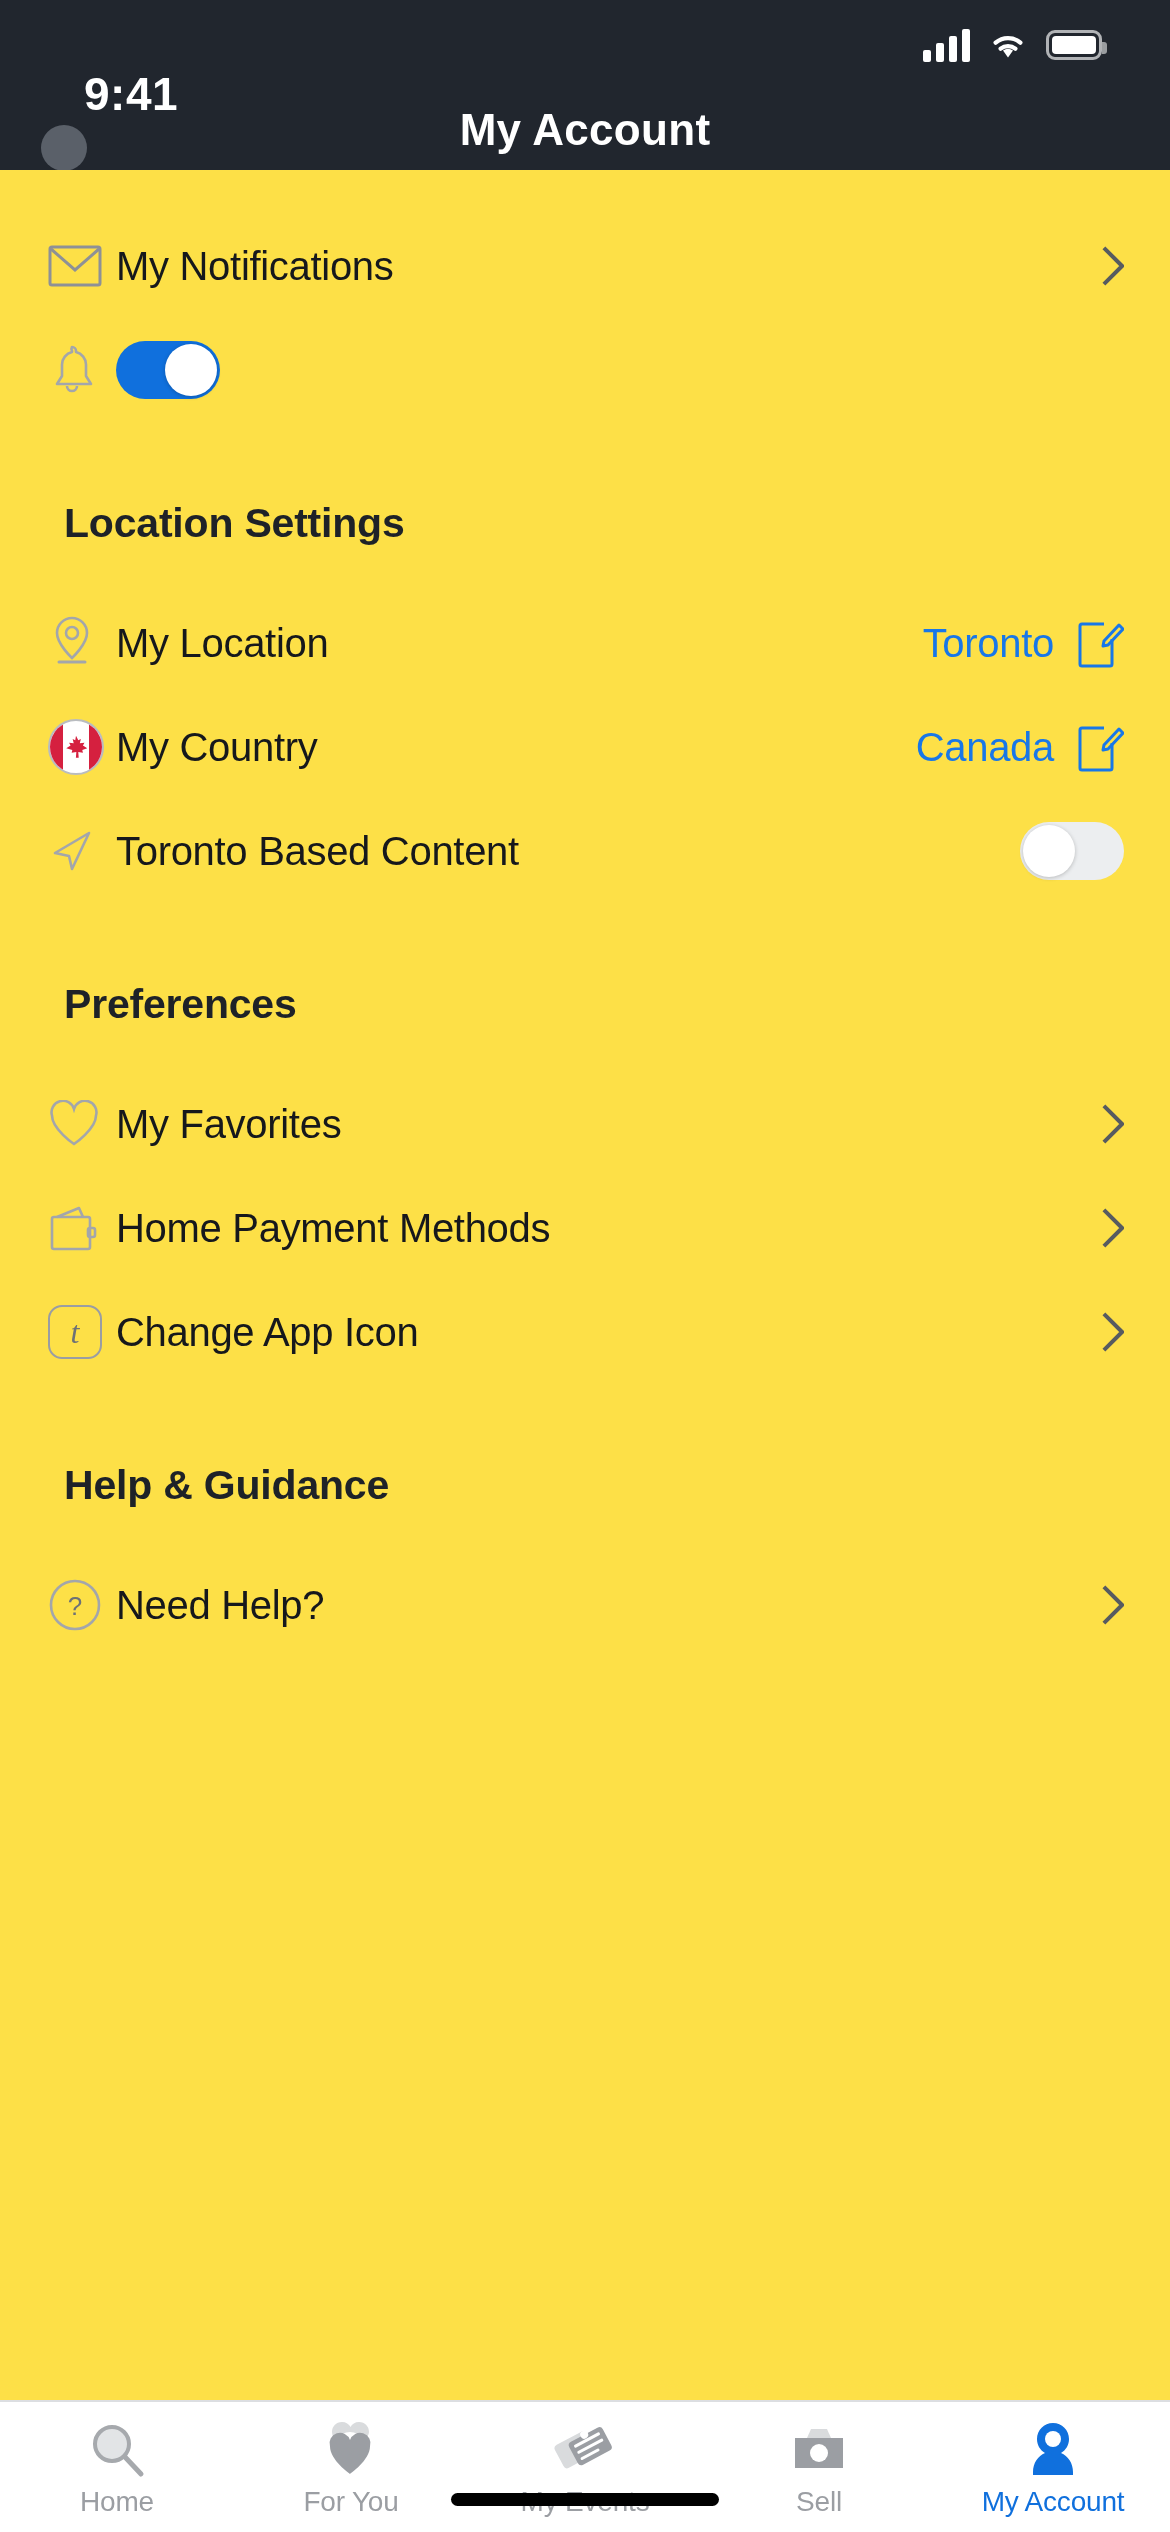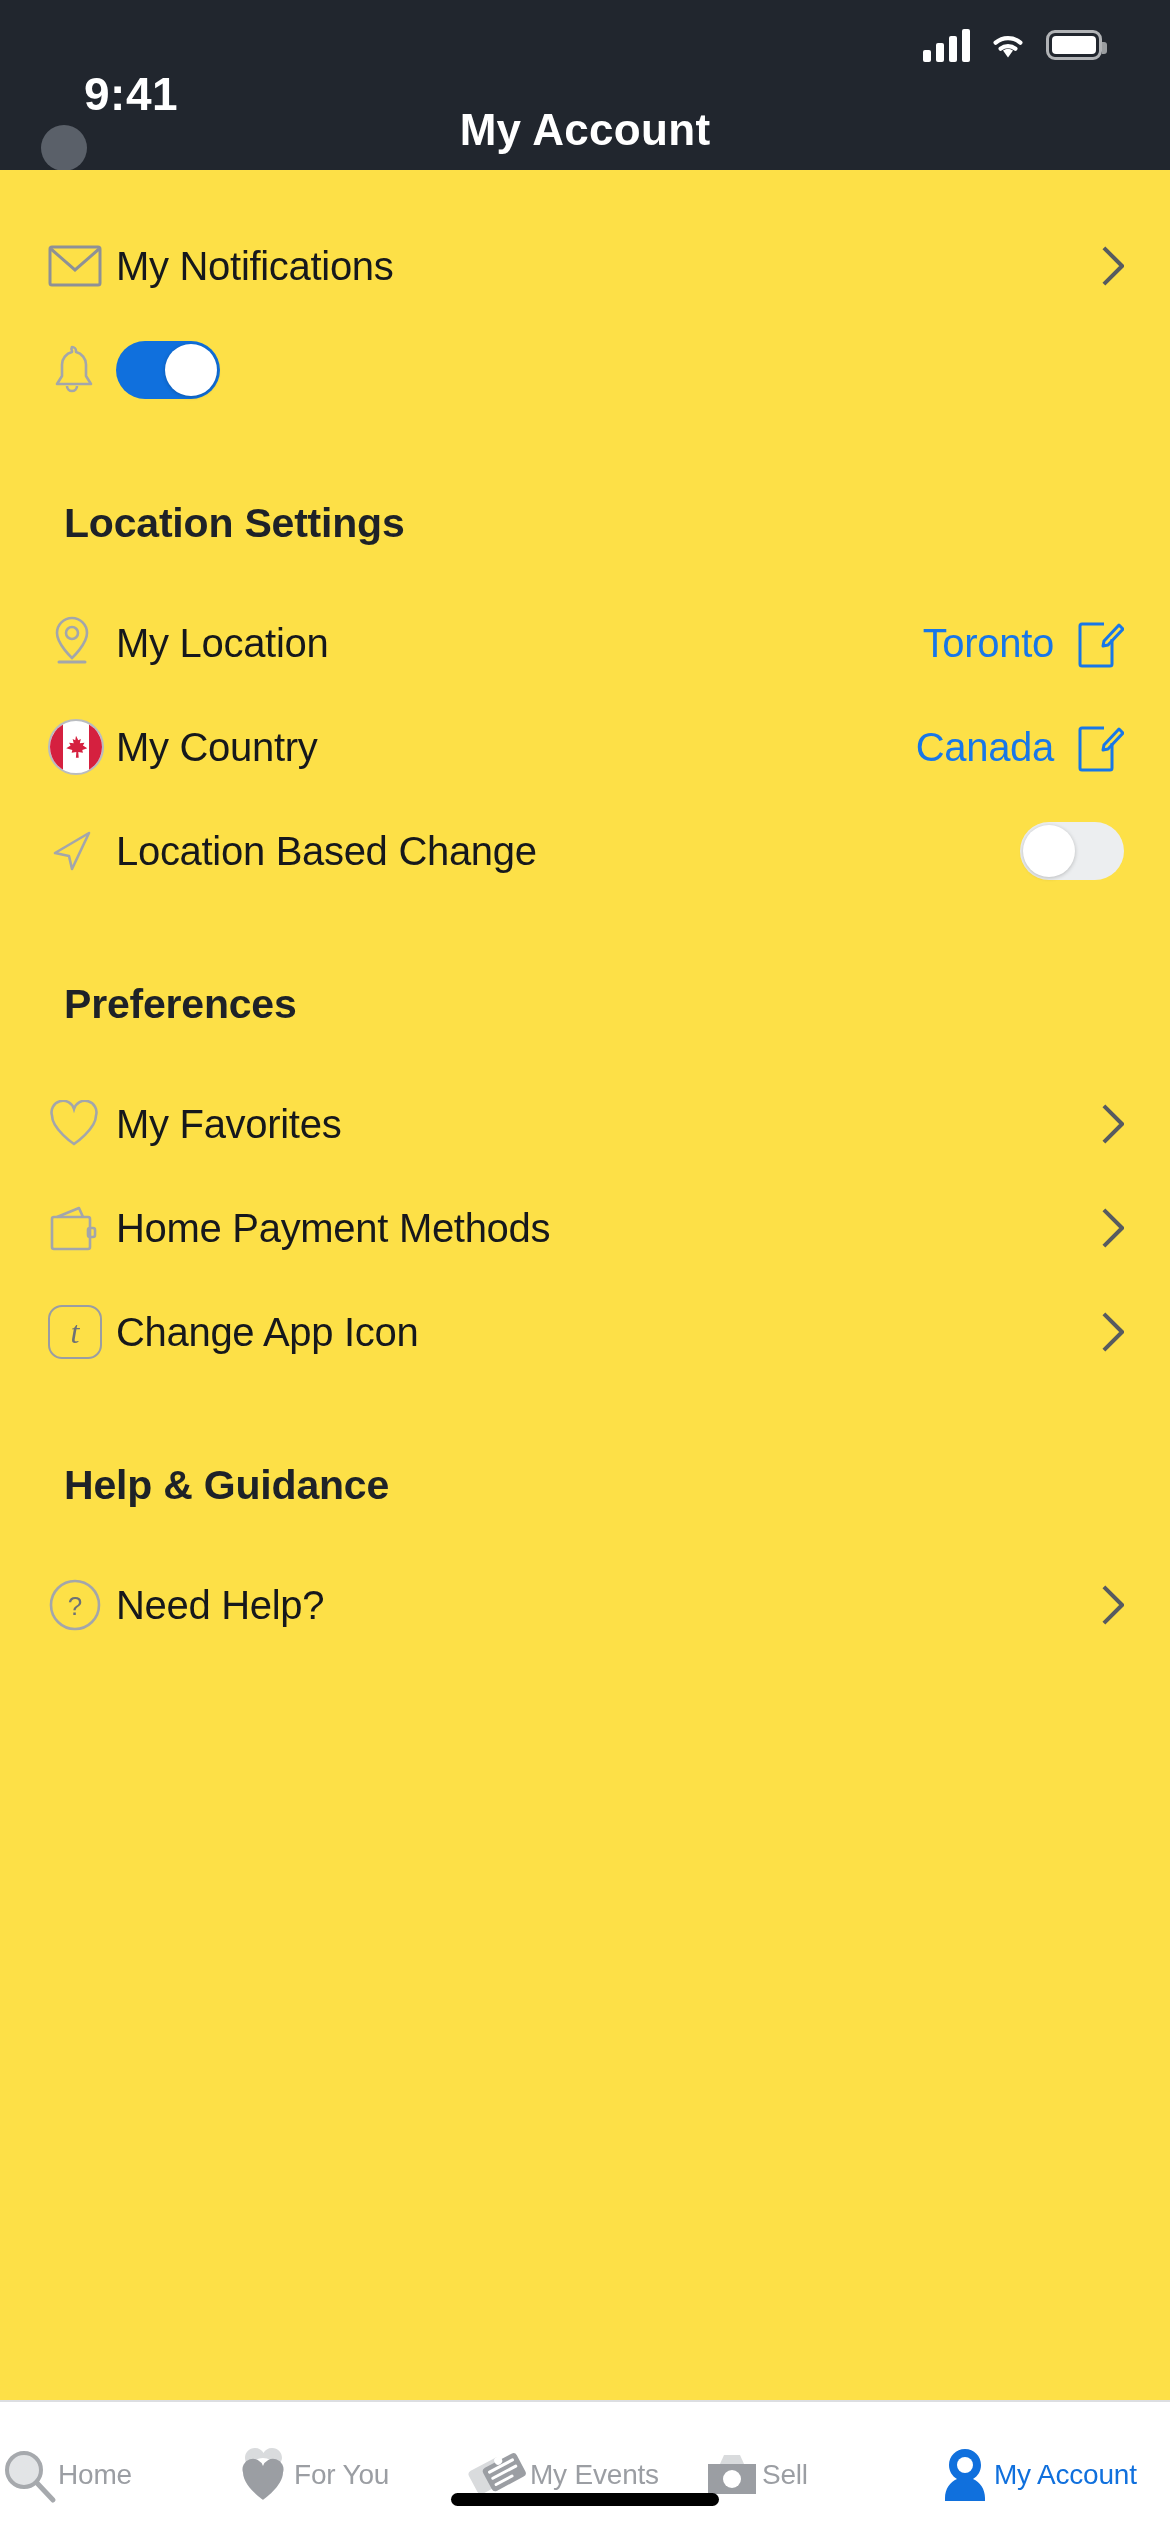--- a/index.html
+++ b/index.html
@@ -243,7 +243,7 @@
         <path d="M41 6L7 26l14 3 3 13z" fill="none" stroke="#a3a6ab" stroke-width="2.6" stroke-linejoin="round"></path>
       </svg>
     </div>
-    <div class="label">Location Based Change</div>
+    <div class="label">Toronto Based Content</div>
     <div class="toggle off">
       <div class="knob"></div>
     </div>

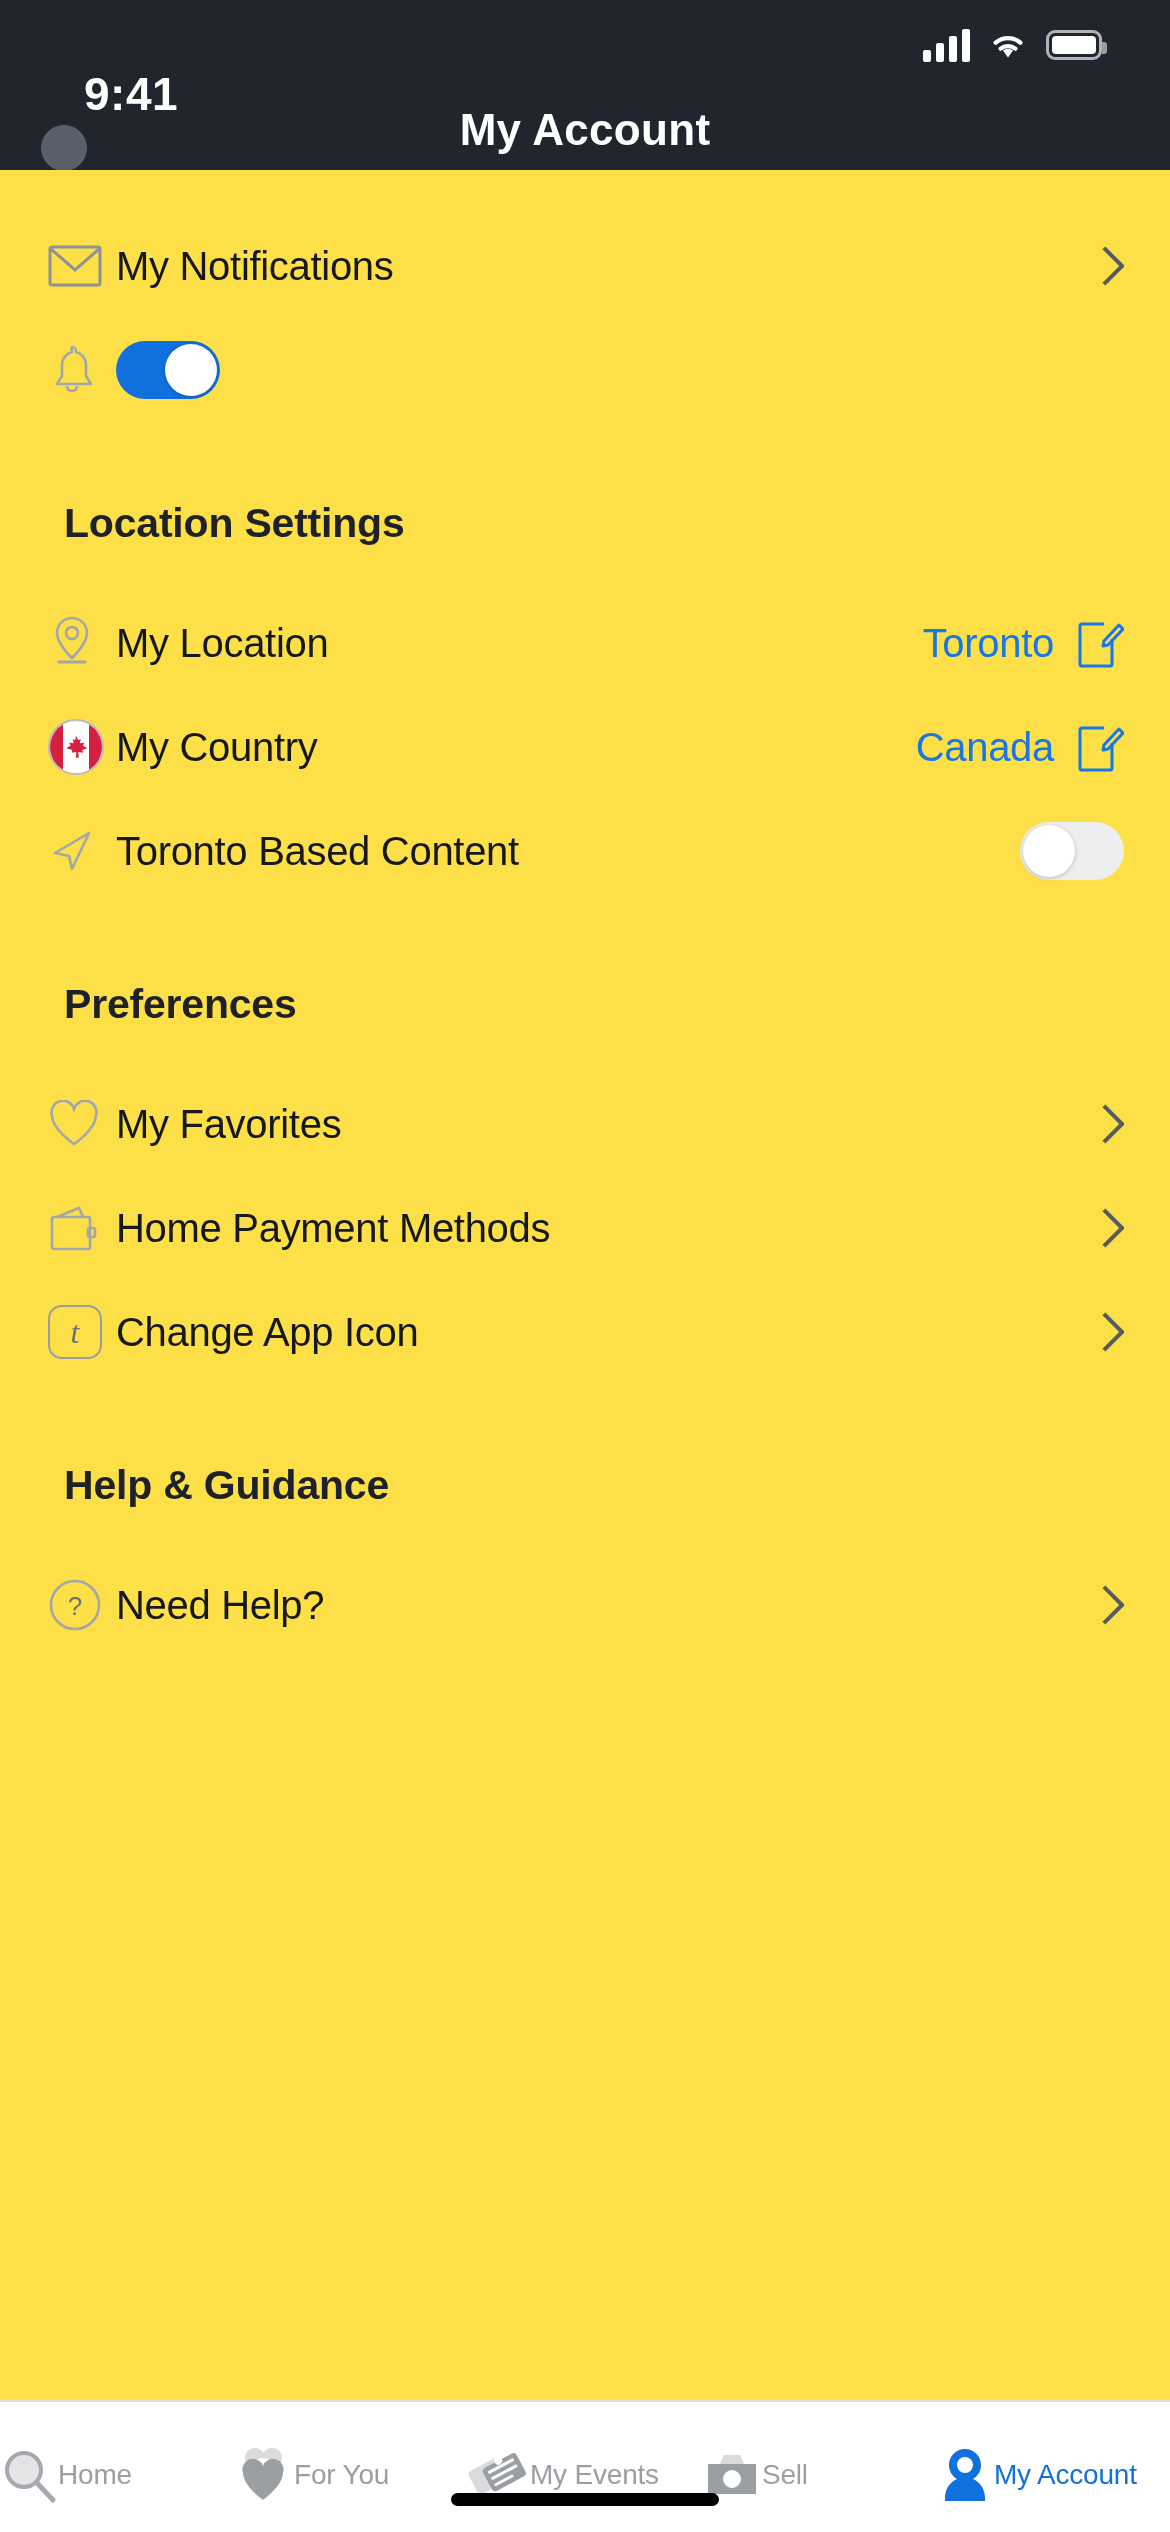--- a/index.html
+++ b/index.html
@@ -132,8 +132,8 @@
     display:flex;
   }
   .tab {
-    flex:1; display:flex; 
-    align-items:center; justify-content:flex-start; padding-top:16px; 
+    flex:1; display:flex; flex-direction:column;
+    align-items:center; justify-content:flex-start; padding-top:16px; gap:6px;
   }
   .tab .tico { height:62px; display:flex; align-items:center; justify-content:center; }
   .tab .tlabel { font-size:28px; color:#9b9ea3; letter-spacing:-0.2px; }

